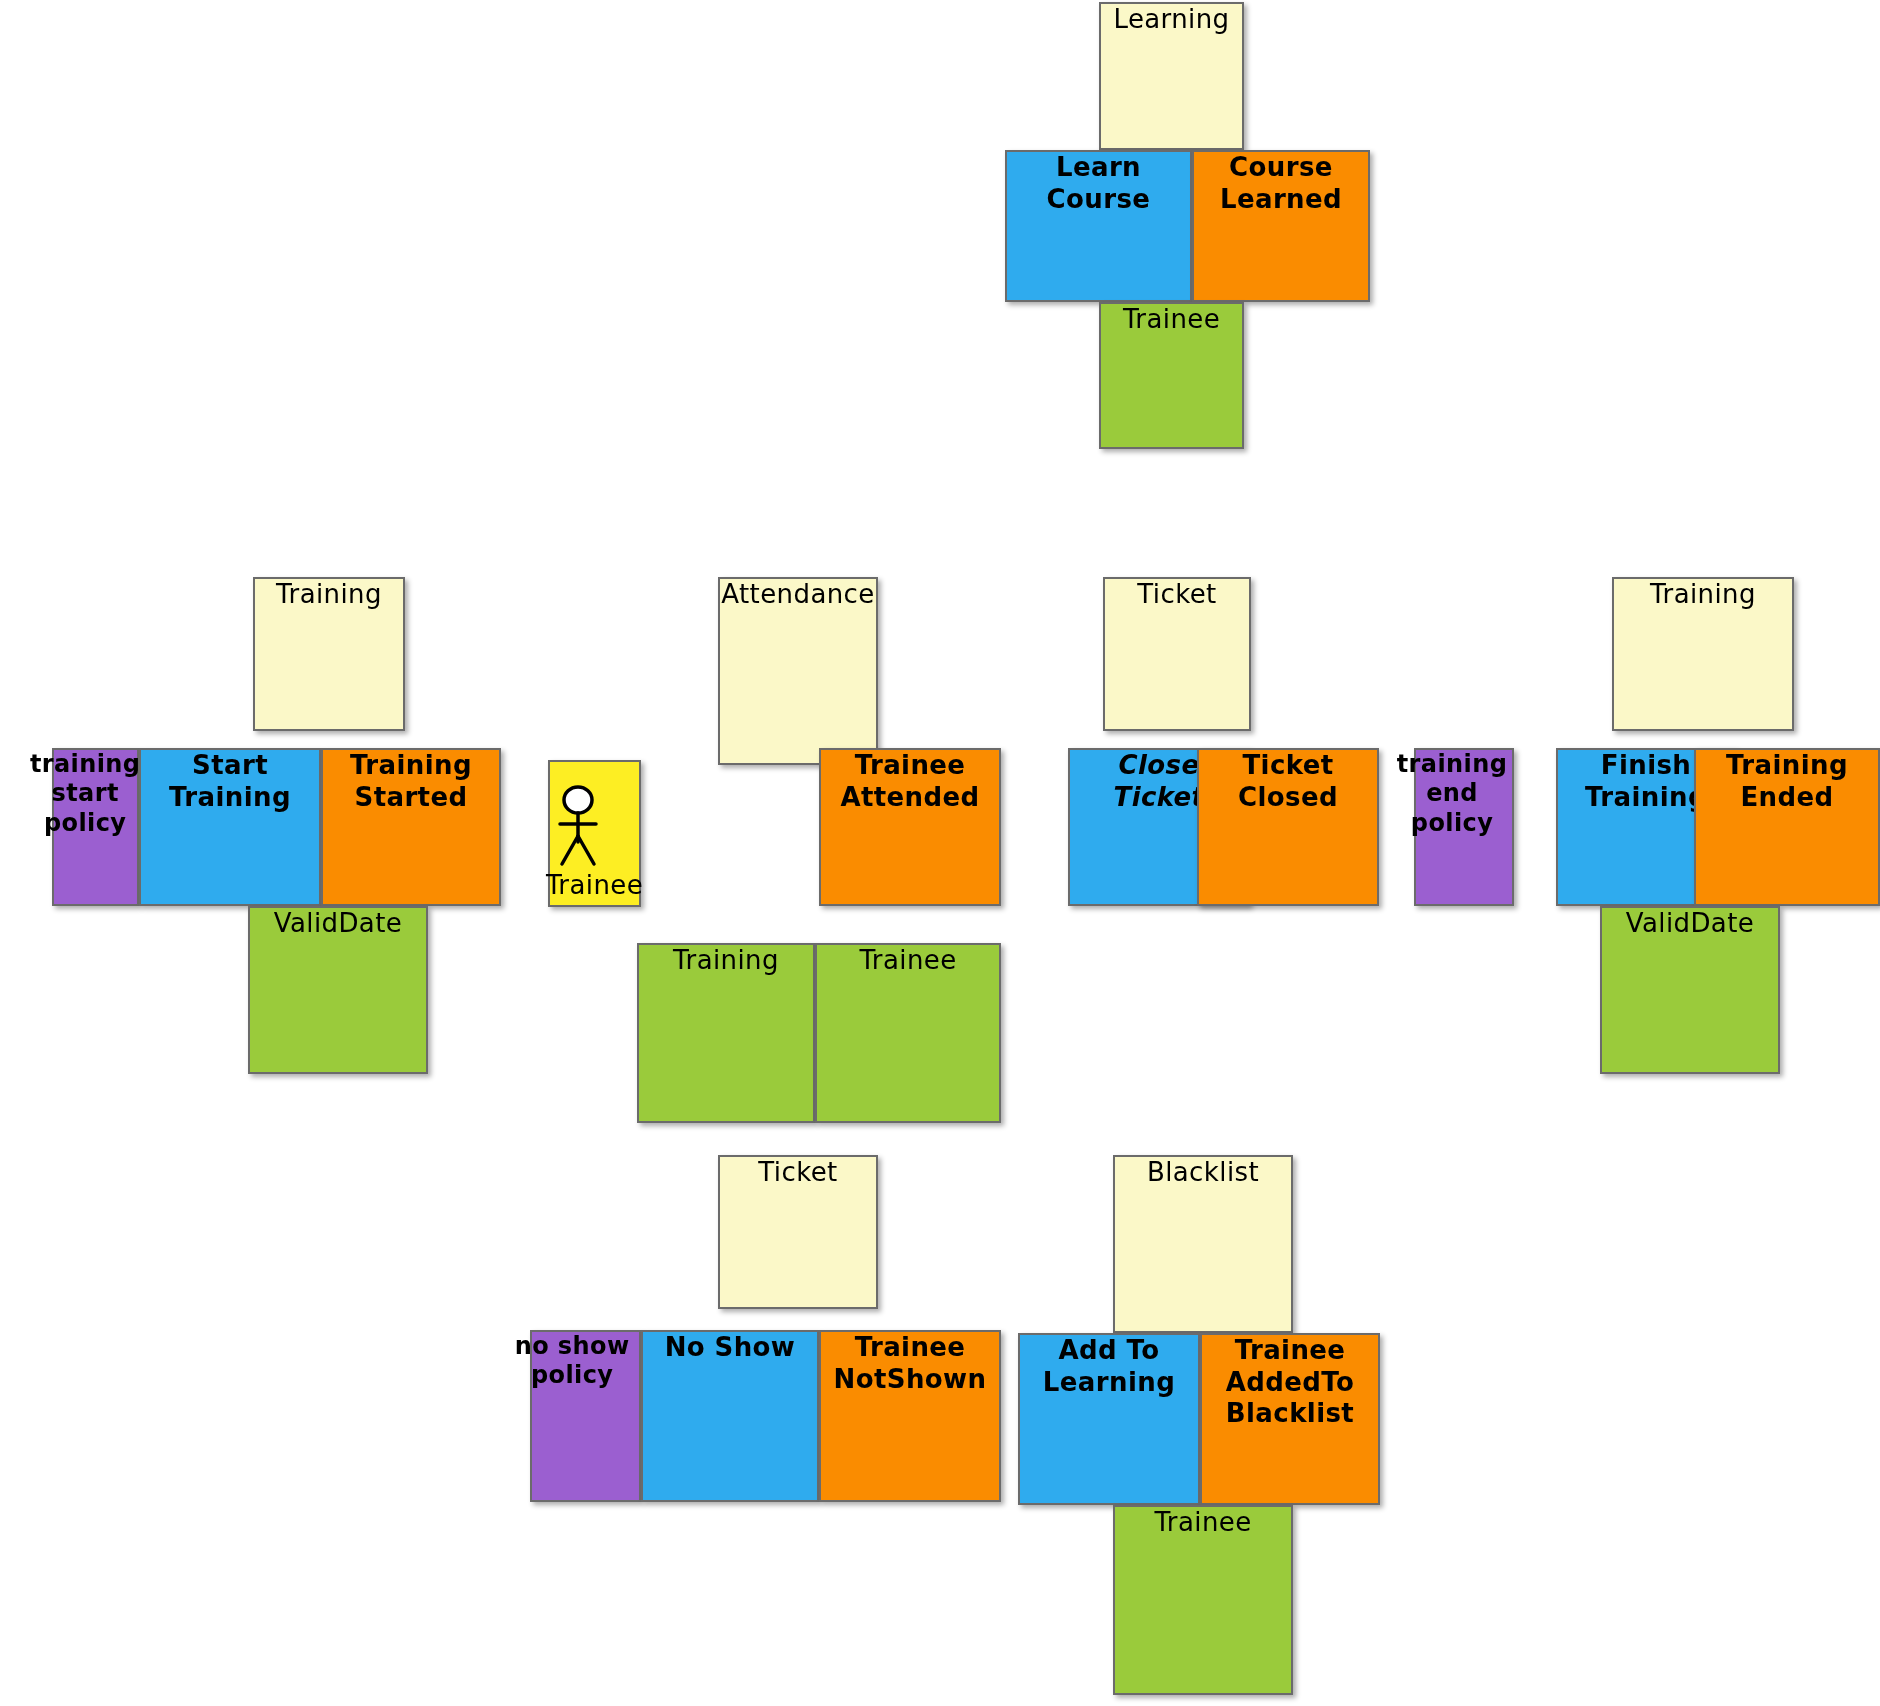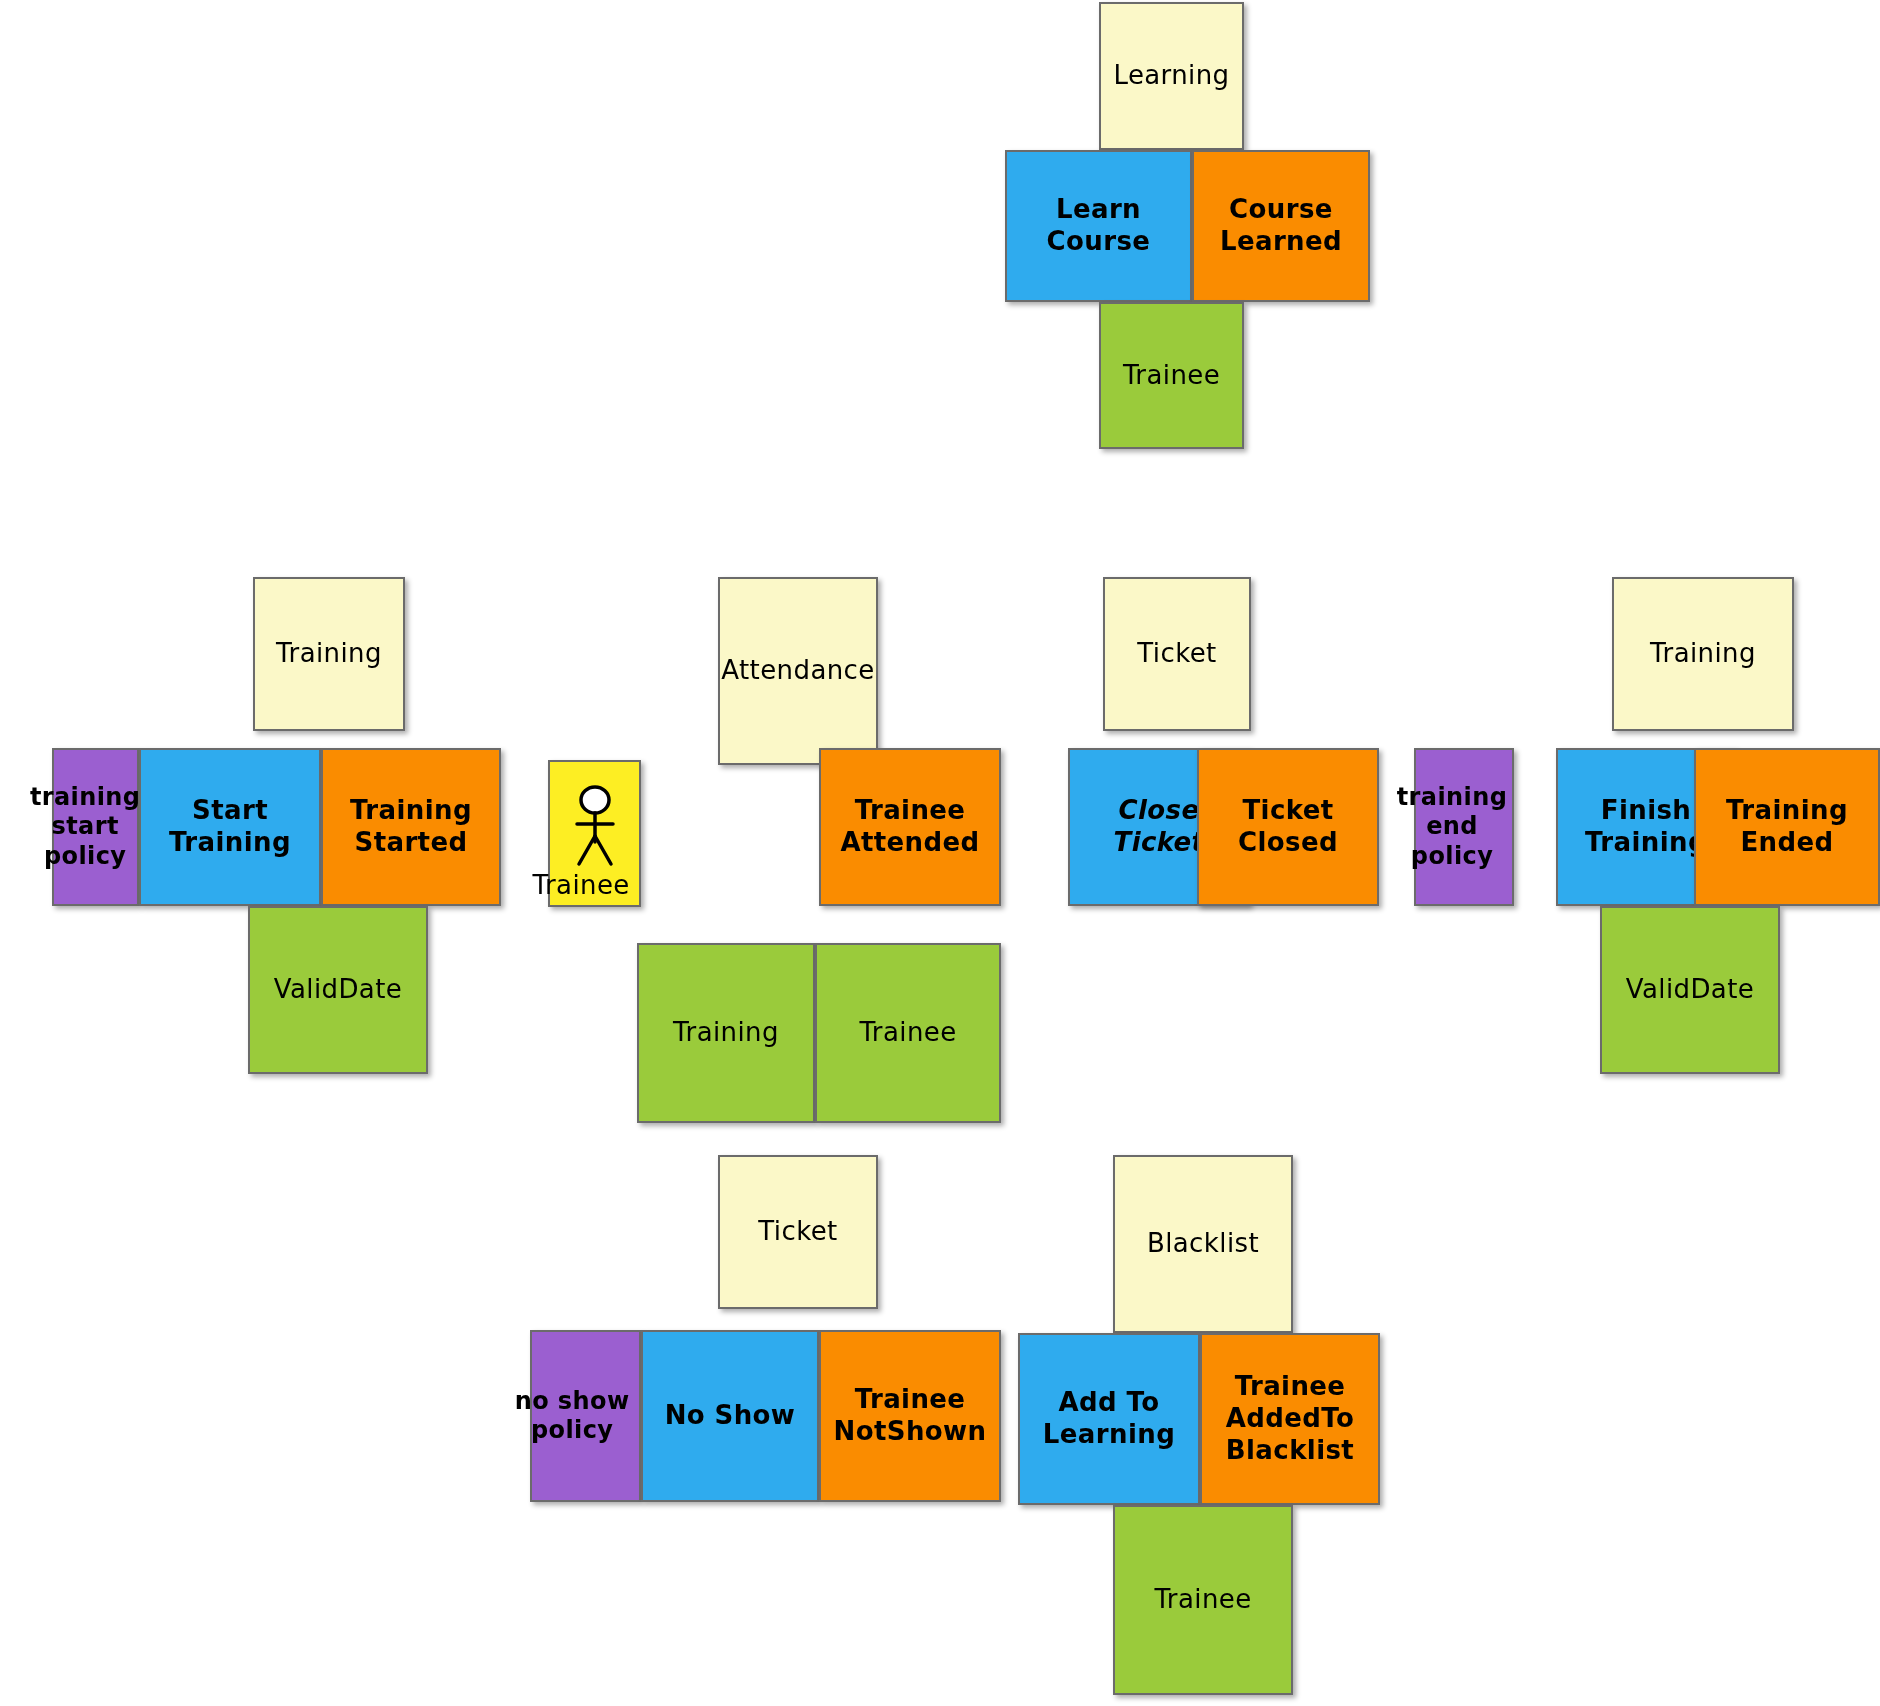--- a/index.html
+++ b/index.html
@@ -24,7 +24,7 @@
     border: 2px solid #6b6b6b;
     box-shadow: 3px 3px 5px rgba(0,0,0,0.32);
     display: flex;
-    align-items: center;
+    align-items: flex-start;
     justify-content: center;
     text-align: center;
     color: #000000;

